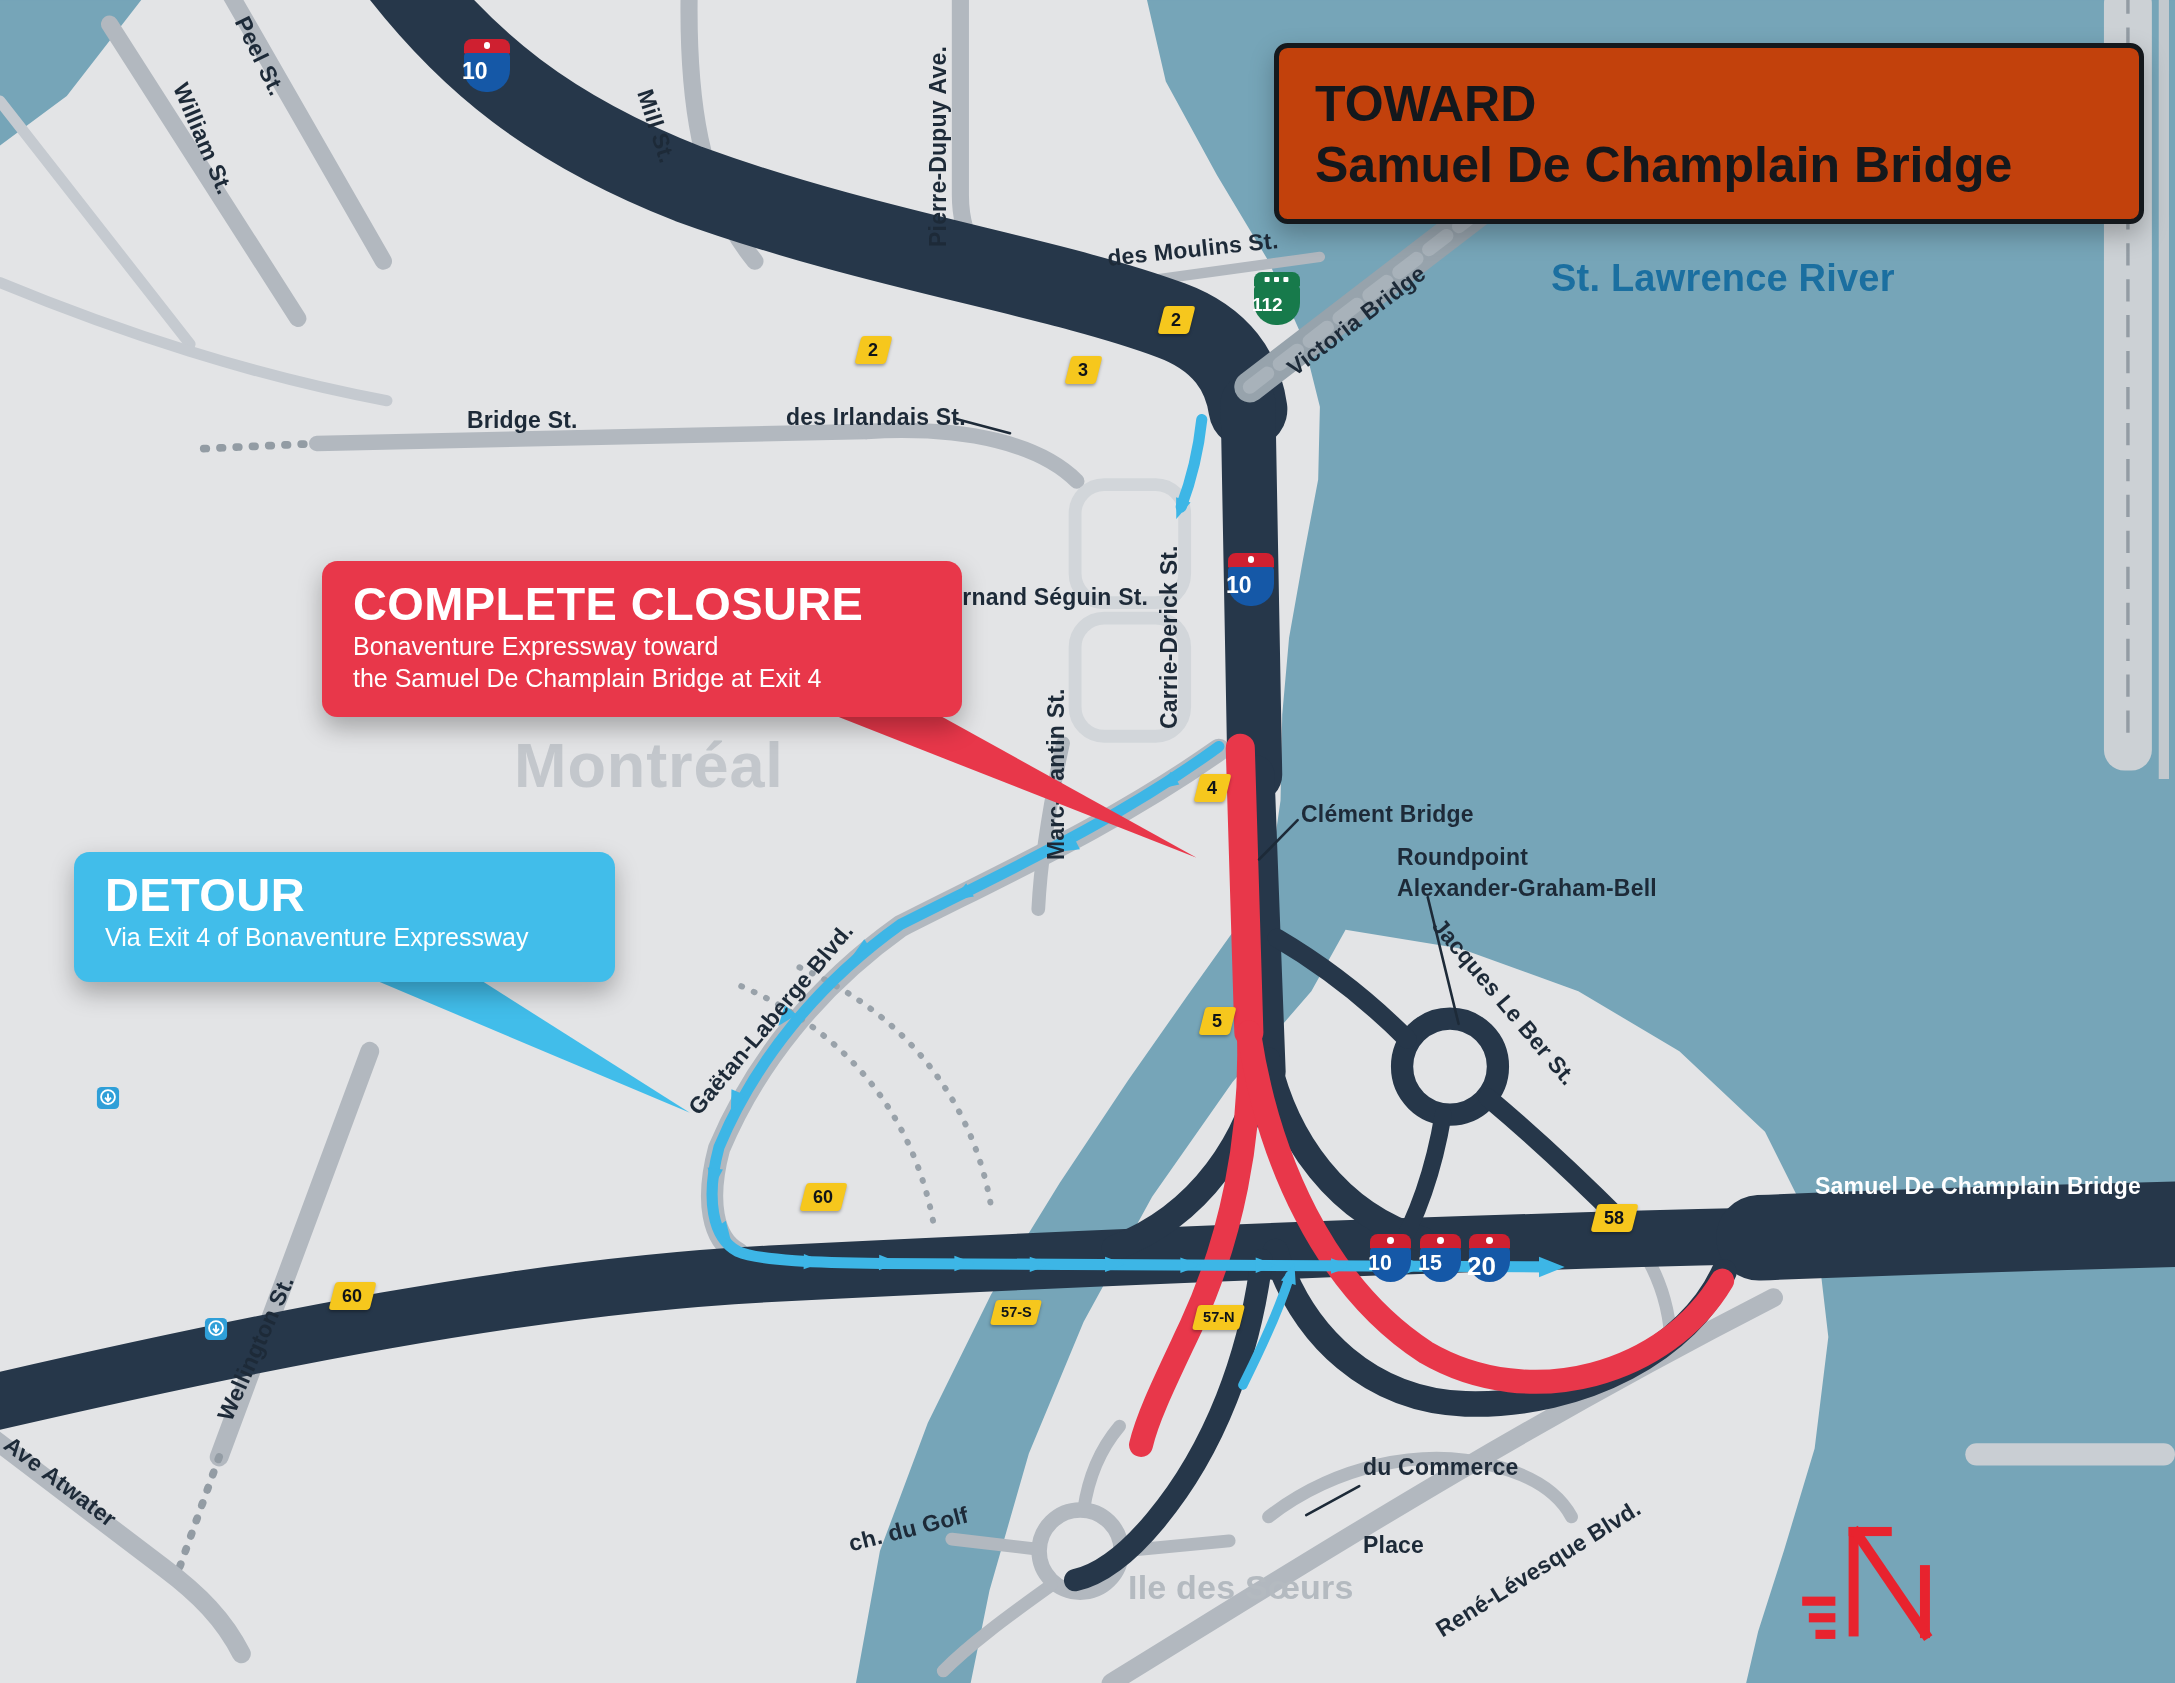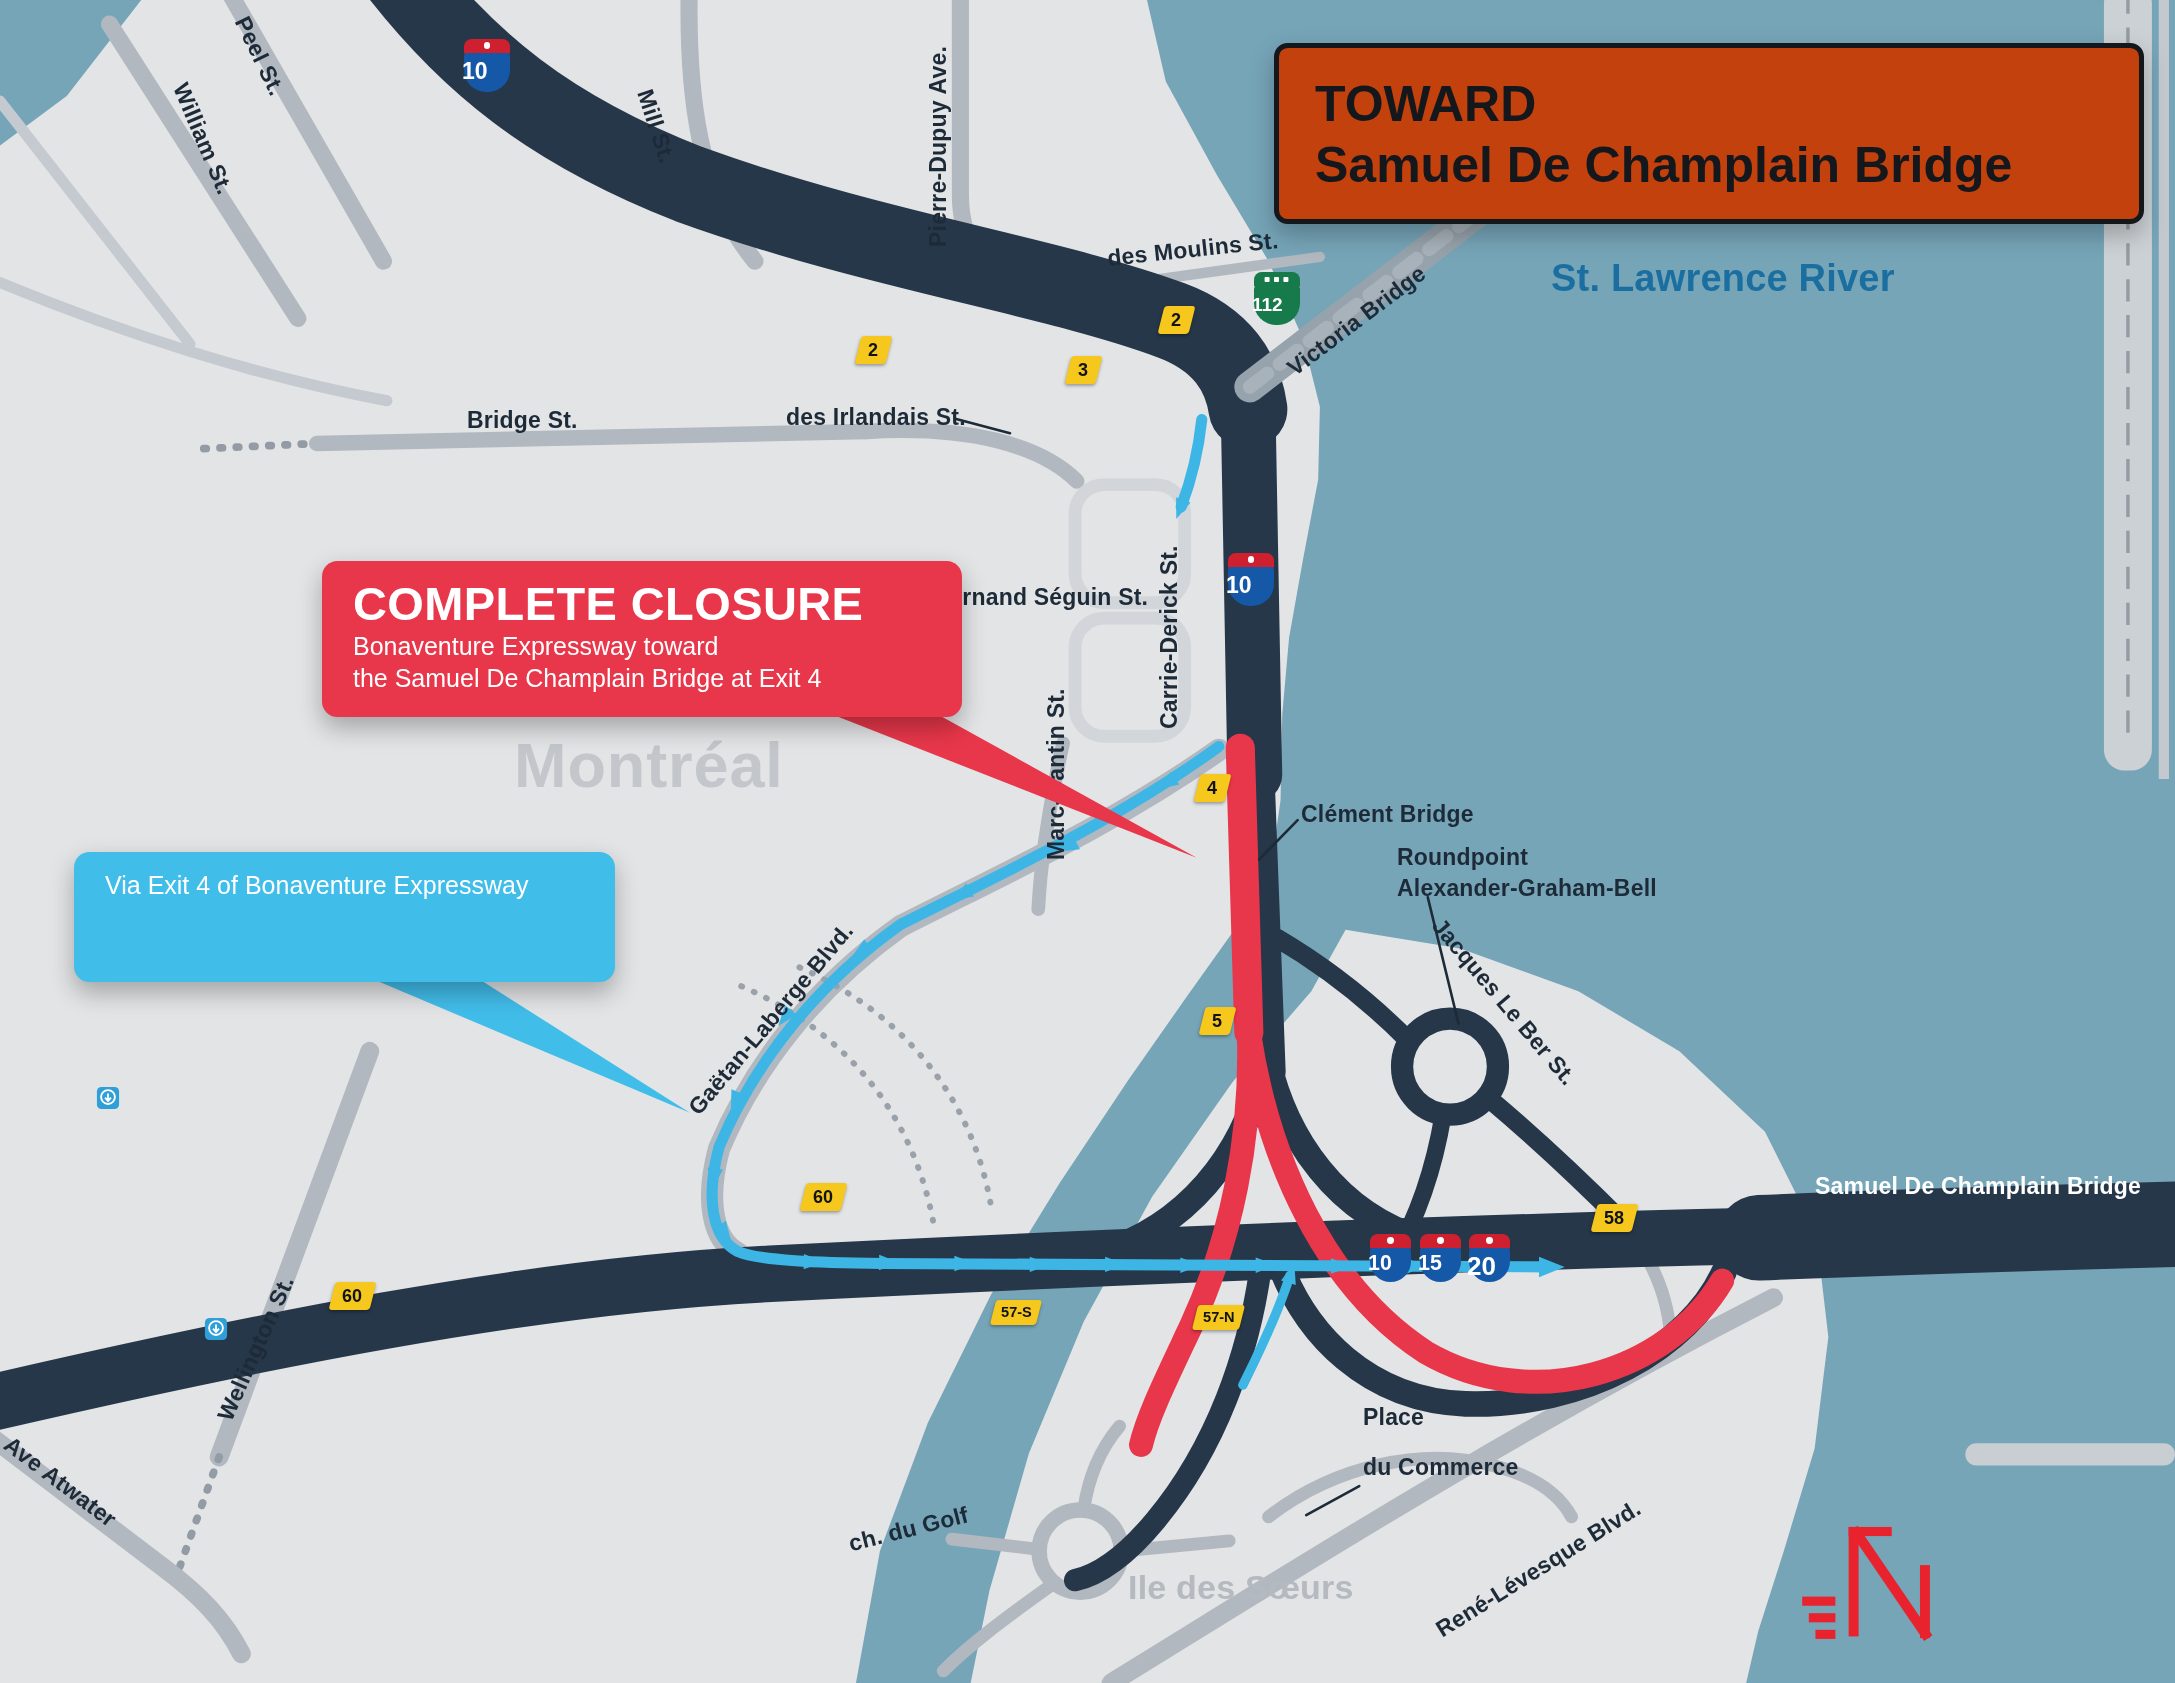--- a/index.html
+++ b/index.html
@@ -267,6 +267,7 @@
   </div>
 
   <div class="callout blue" style="left:74px;top:852px;width:541px;height:130px;box-sizing:border-box;">
+    <div class="t">DETOUR</div>
     <span class="s">Via Exit 4 of Bonaventure Expressway</span>
   </div>
 

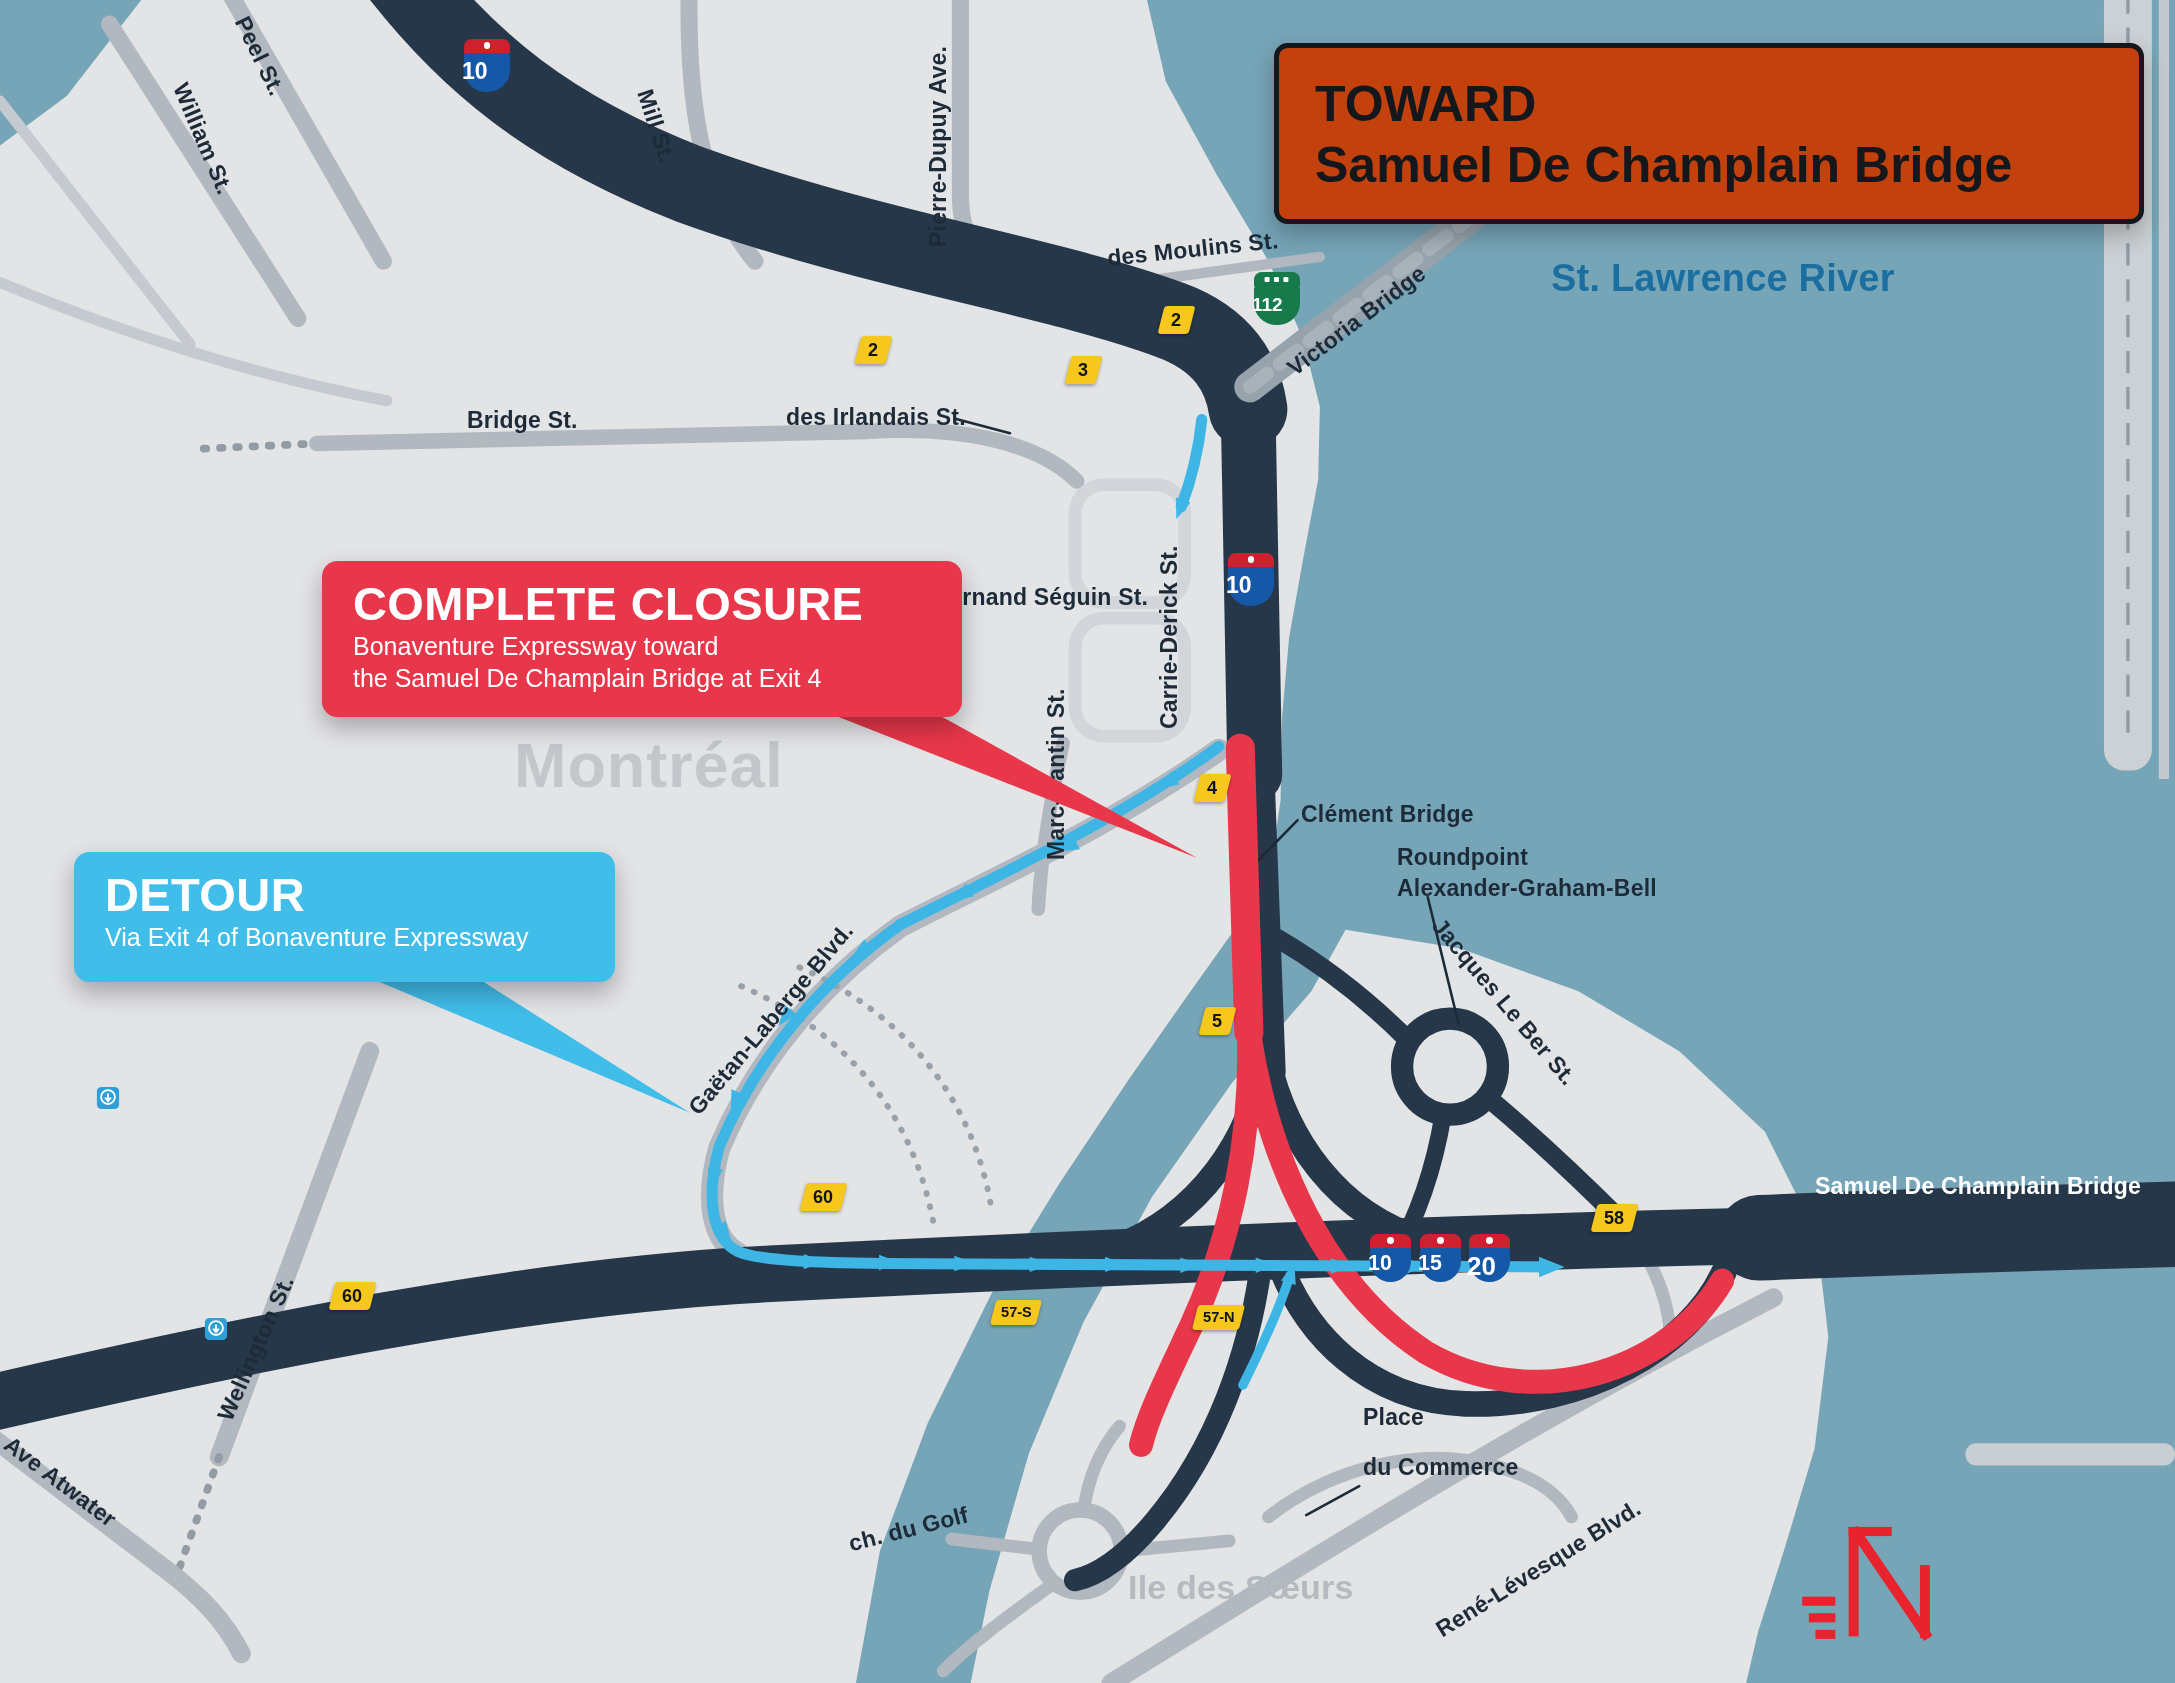--- a/index.html
+++ b/index.html
@@ -195,7 +195,7 @@
   <div class="lbl" style="left:846px;top:1531px;transform:rotate(-14deg)">ch. du Golf</div>
   <div class="lbl island-gray" style="left:1128px;top:1568px">Ile des Sœurs</div>
   <div class="lbl" style="left:1363px;top:1454px">du Commerce</div>
-  <div class="lbl" style="left:1363px;top:1404px">Place</div>
+  <div class="lbl" style="left:1363px;top:1532px">Place</div>
   <div class="lbl" style="left:1431px;top:1620px;transform:rotate(-32deg)">René-Lévesque Blvd.</div>
 
   <div class="shield" style="left:462px;top:39px">

